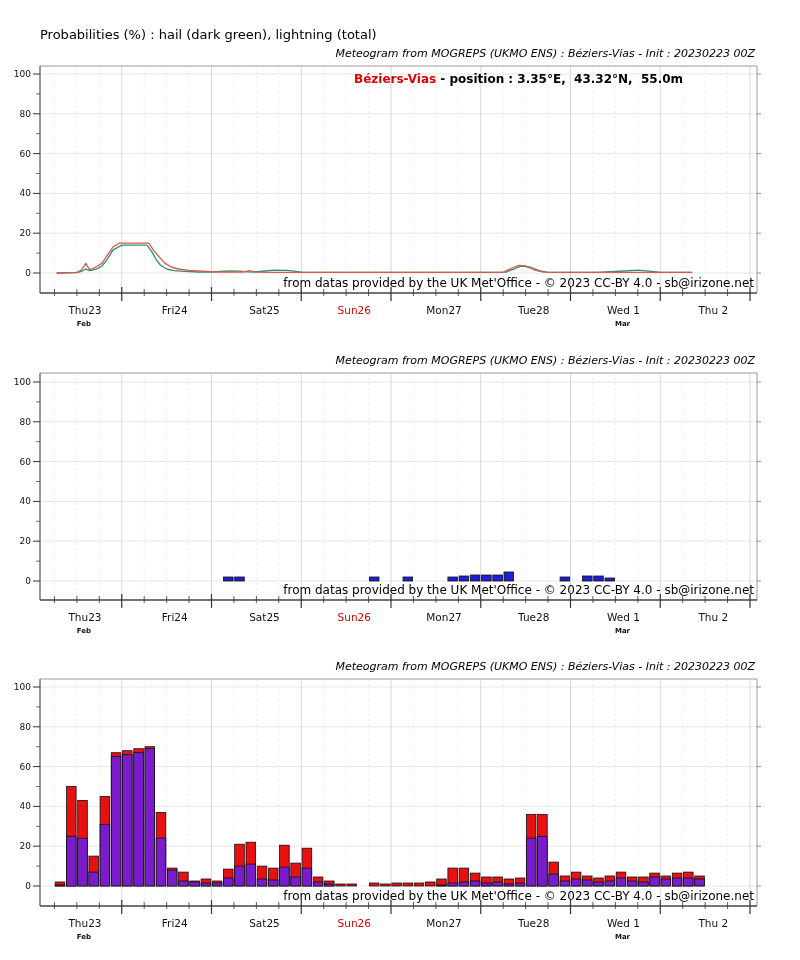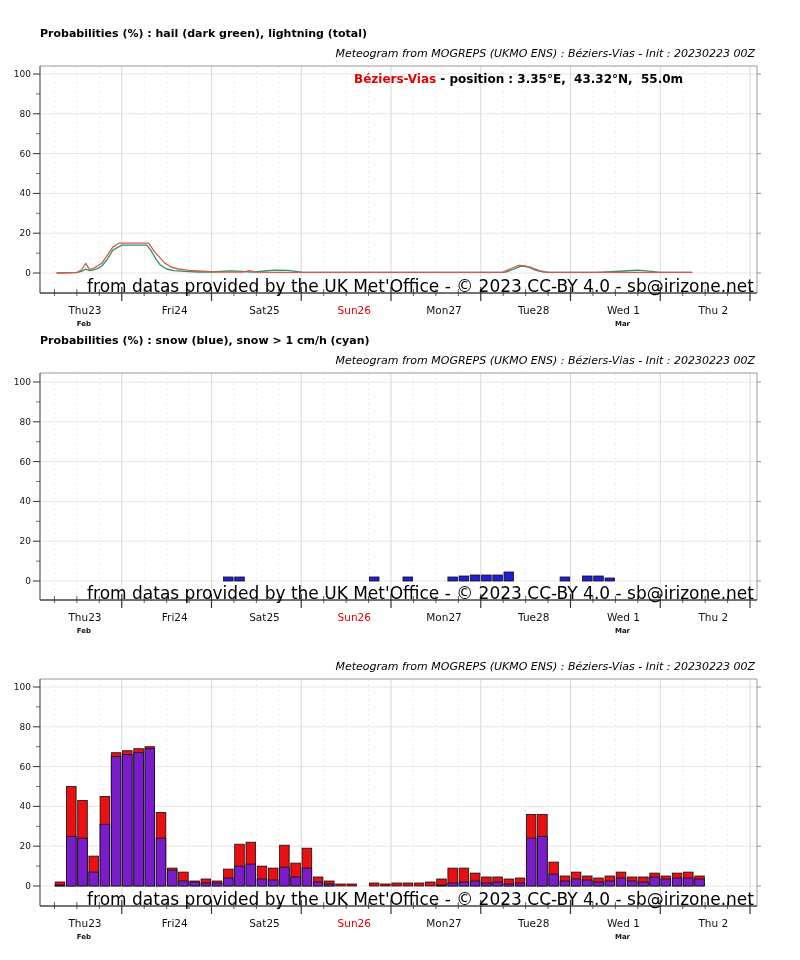--- a/index.html
+++ b/index.html
@@ -6,7 +6,7 @@
     font-family:"DejaVu Sans","Liberation Sans",sans-serif;}
   .stage{position:relative;width:800px;height:960px;background:#fff;}
   #chart-svg{position:absolute;left:0;top:0;}
-  .title{position:absolute;left:40px;font-size:11px;font-weight:bold;color:#000;white-space:pre;}
+  .title{position:absolute;left:40px;font-size:13px;font-weight:normal;color:#000;white-space:pre;}
   .t-p1{top:27px}.t-p2{top:334px}.t-p3{top:640px}
   .postitle{position:absolute;left:354px;top:25px;font-size:12px;font-weight:bold;white-space:pre;color:#000;margin-top:47px;}
   .postitle .station{color:#e00000;}

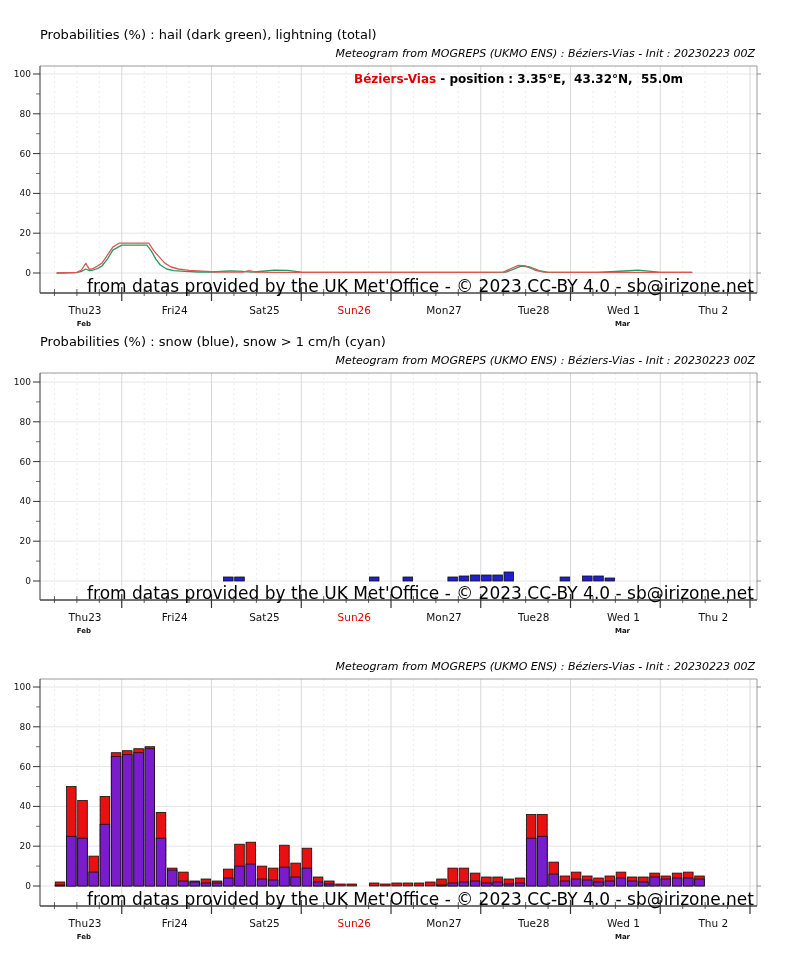--- a/index.html
+++ b/index.html
@@ -12,7 +12,7 @@
   .postitle .station{color:#e00000;}
   .subtitle{position:absolute;right:45px;font-size:11px;color:#000;white-space:pre;font-style:italic;}
   .s-p1{top:47px}.s-p2{top:354px}.s-p3{top:660px}
-  .credit{position:absolute;right:46px;font-size:17px;color:#000;white-space:pre;}
+  .credit{position:absolute;right:46px;font-size:12px;color:#000;white-space:pre;}
   .c-p1{top:276px}.c-p2{top:583px}.c-p3{top:889px}
 </style>
 </head>

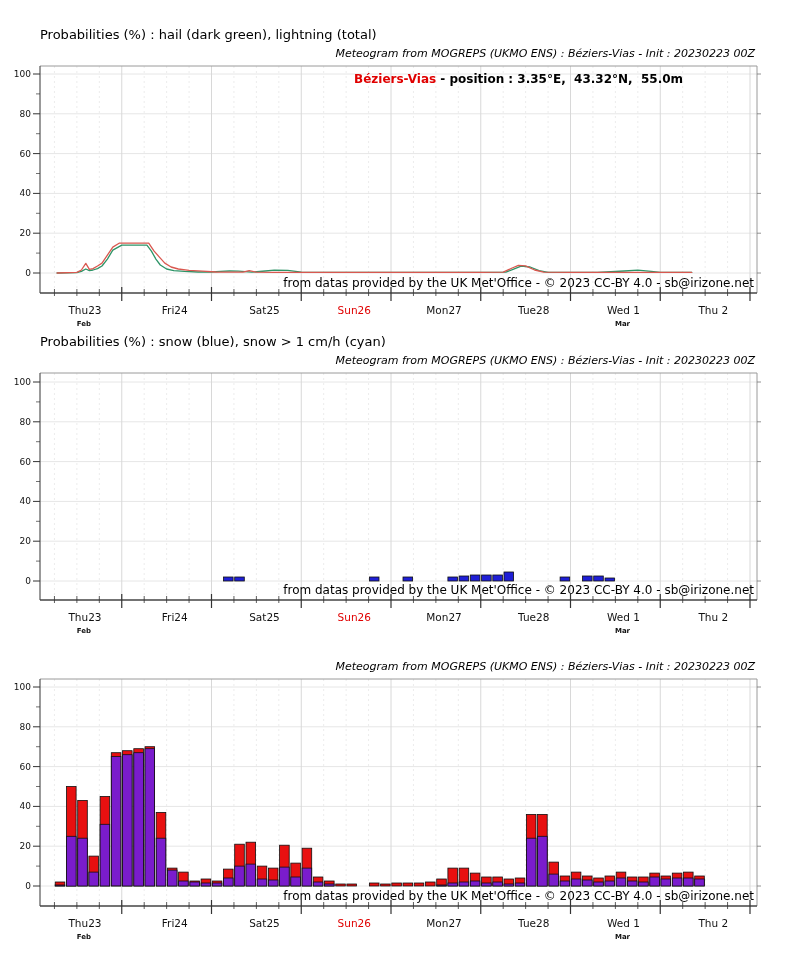--- a/index.html
+++ b/index.html
@@ -476,7 +476,6 @@
   <div class="subtitle s-p1">Meteogram from MOGREPS (UKMO ENS) : Béziers-Vias - Init : 20230223 00Z</div>
   <div class="credit c-p1">from datas provided by the UK Met'Office - © 2023 CC-BY 4.0 - sb@irizone.net</div>
 
-  <div class="title t-p2">Probabilities (%) : snow (blue), snow &gt; 1 cm/h (cyan)</div>
   <div class="subtitle s-p2">Meteogram from MOGREPS (UKMO ENS) : Béziers-Vias - Init : 20230223 00Z</div>
   <div class="credit c-p2">from datas provided by the UK Met'Office - © 2023 CC-BY 4.0 - sb@irizone.net</div>
 

